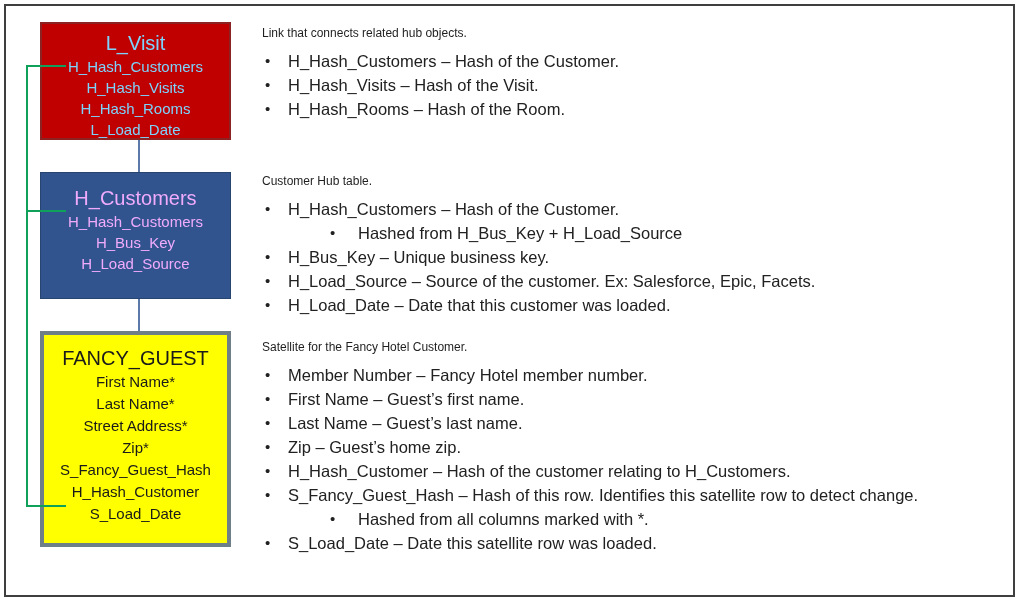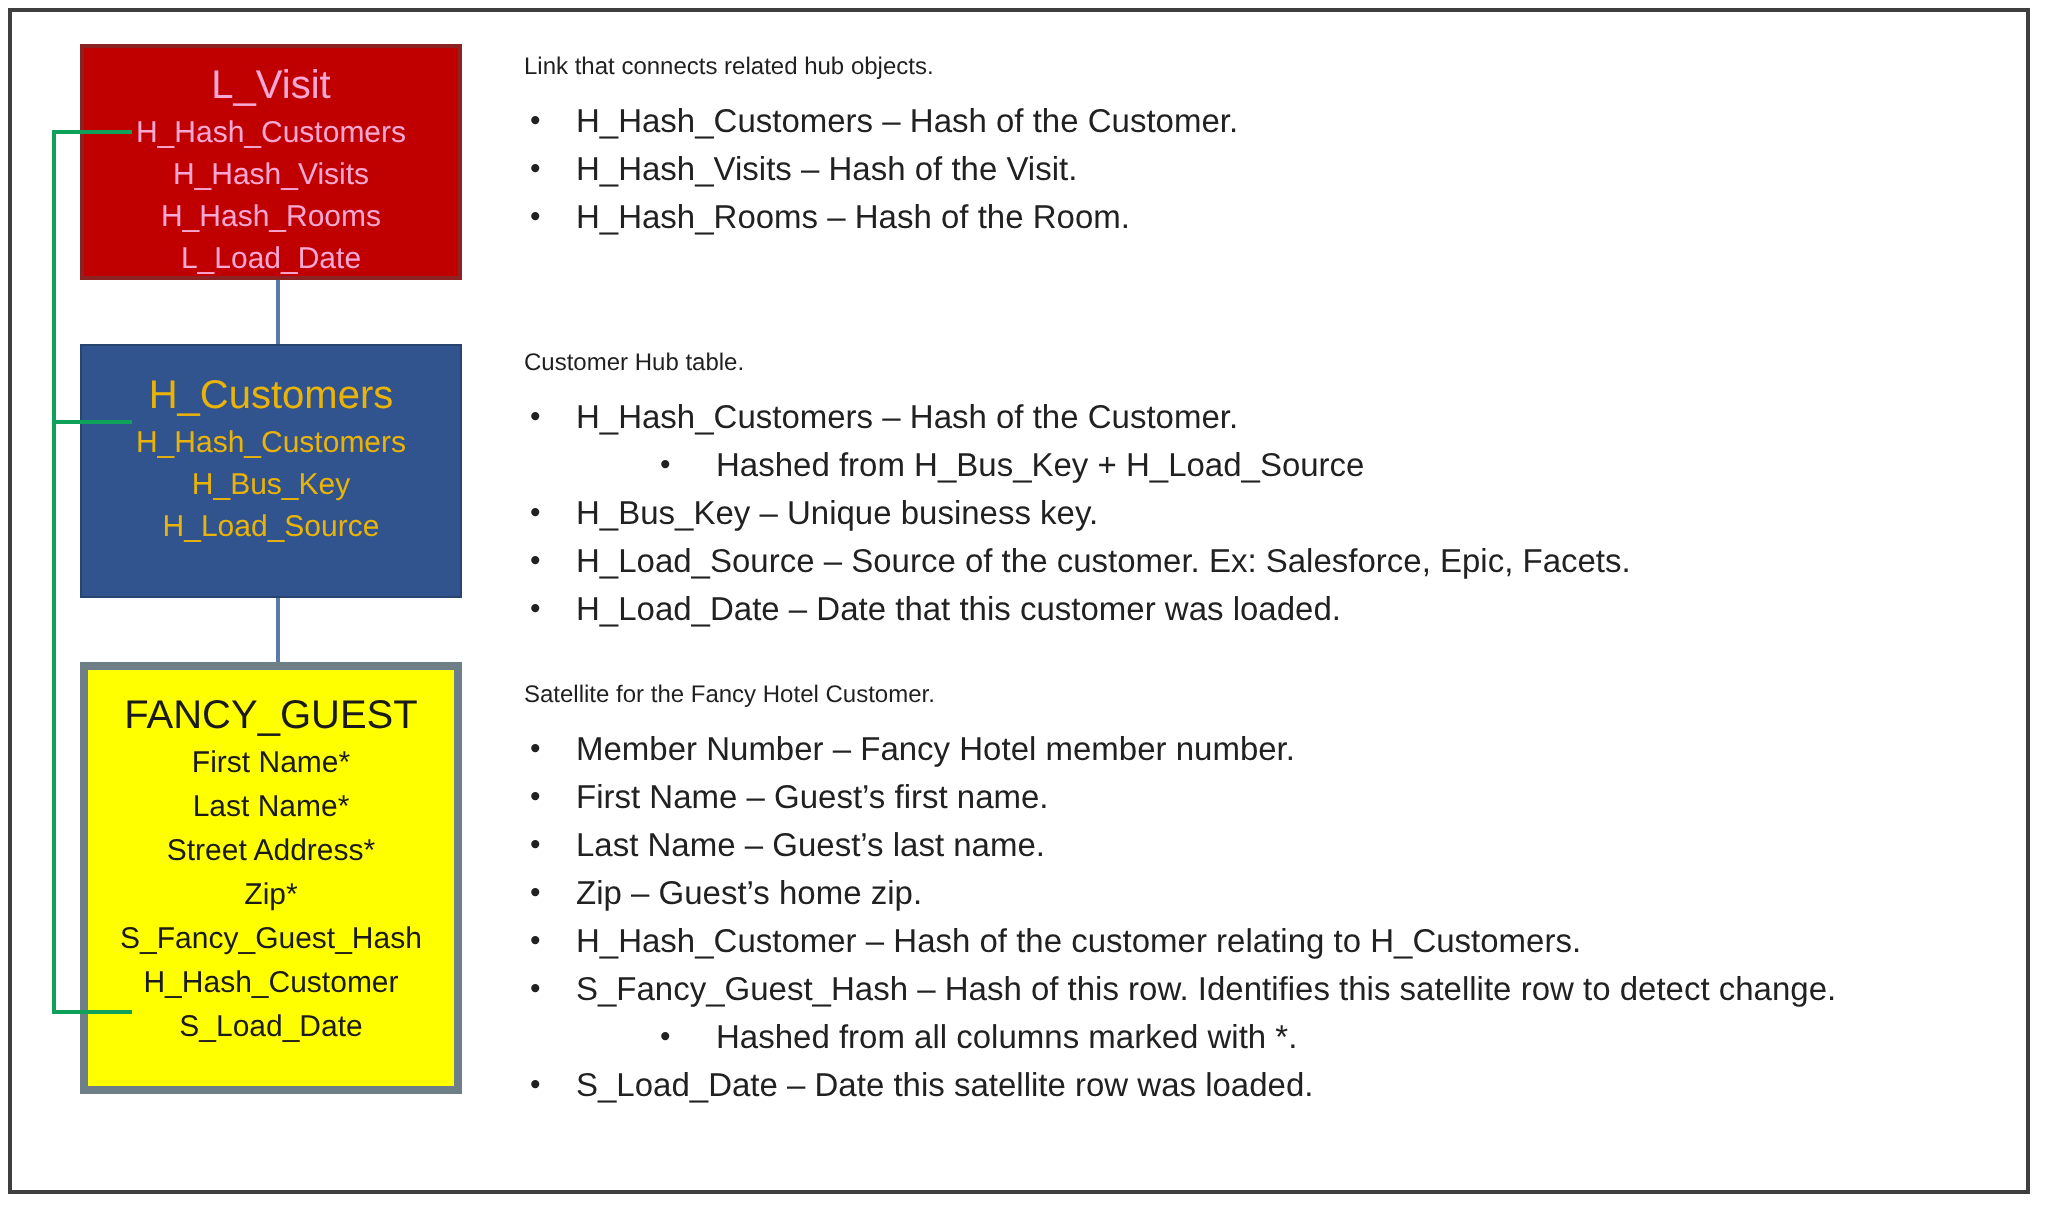--- a/index.html
+++ b/index.html
@@ -64,7 +64,7 @@
   <div class="conn" id="blue-seg-1" style="background: rgb(91, 122, 169);"></div>
   <div class="conn" id="blue-seg-2" style="background: rgb(91, 122, 169);"></div>
 
-  <div class="entity" id="box-lvisit" style="background: rgb(192, 0, 0); border-color: rgb(140, 34, 34); color: #f9a8d4;">
+  <div class="entity" id="box-lvisit" style="background: rgb(192, 0, 0); border-color: rgb(140, 34, 34); color: #7dd3fc;">
     <div class="title">L_Visit</div>
     <div class="field">H_Hash_Customers</div>
     <div class="field">H_Hash_Visits</div>

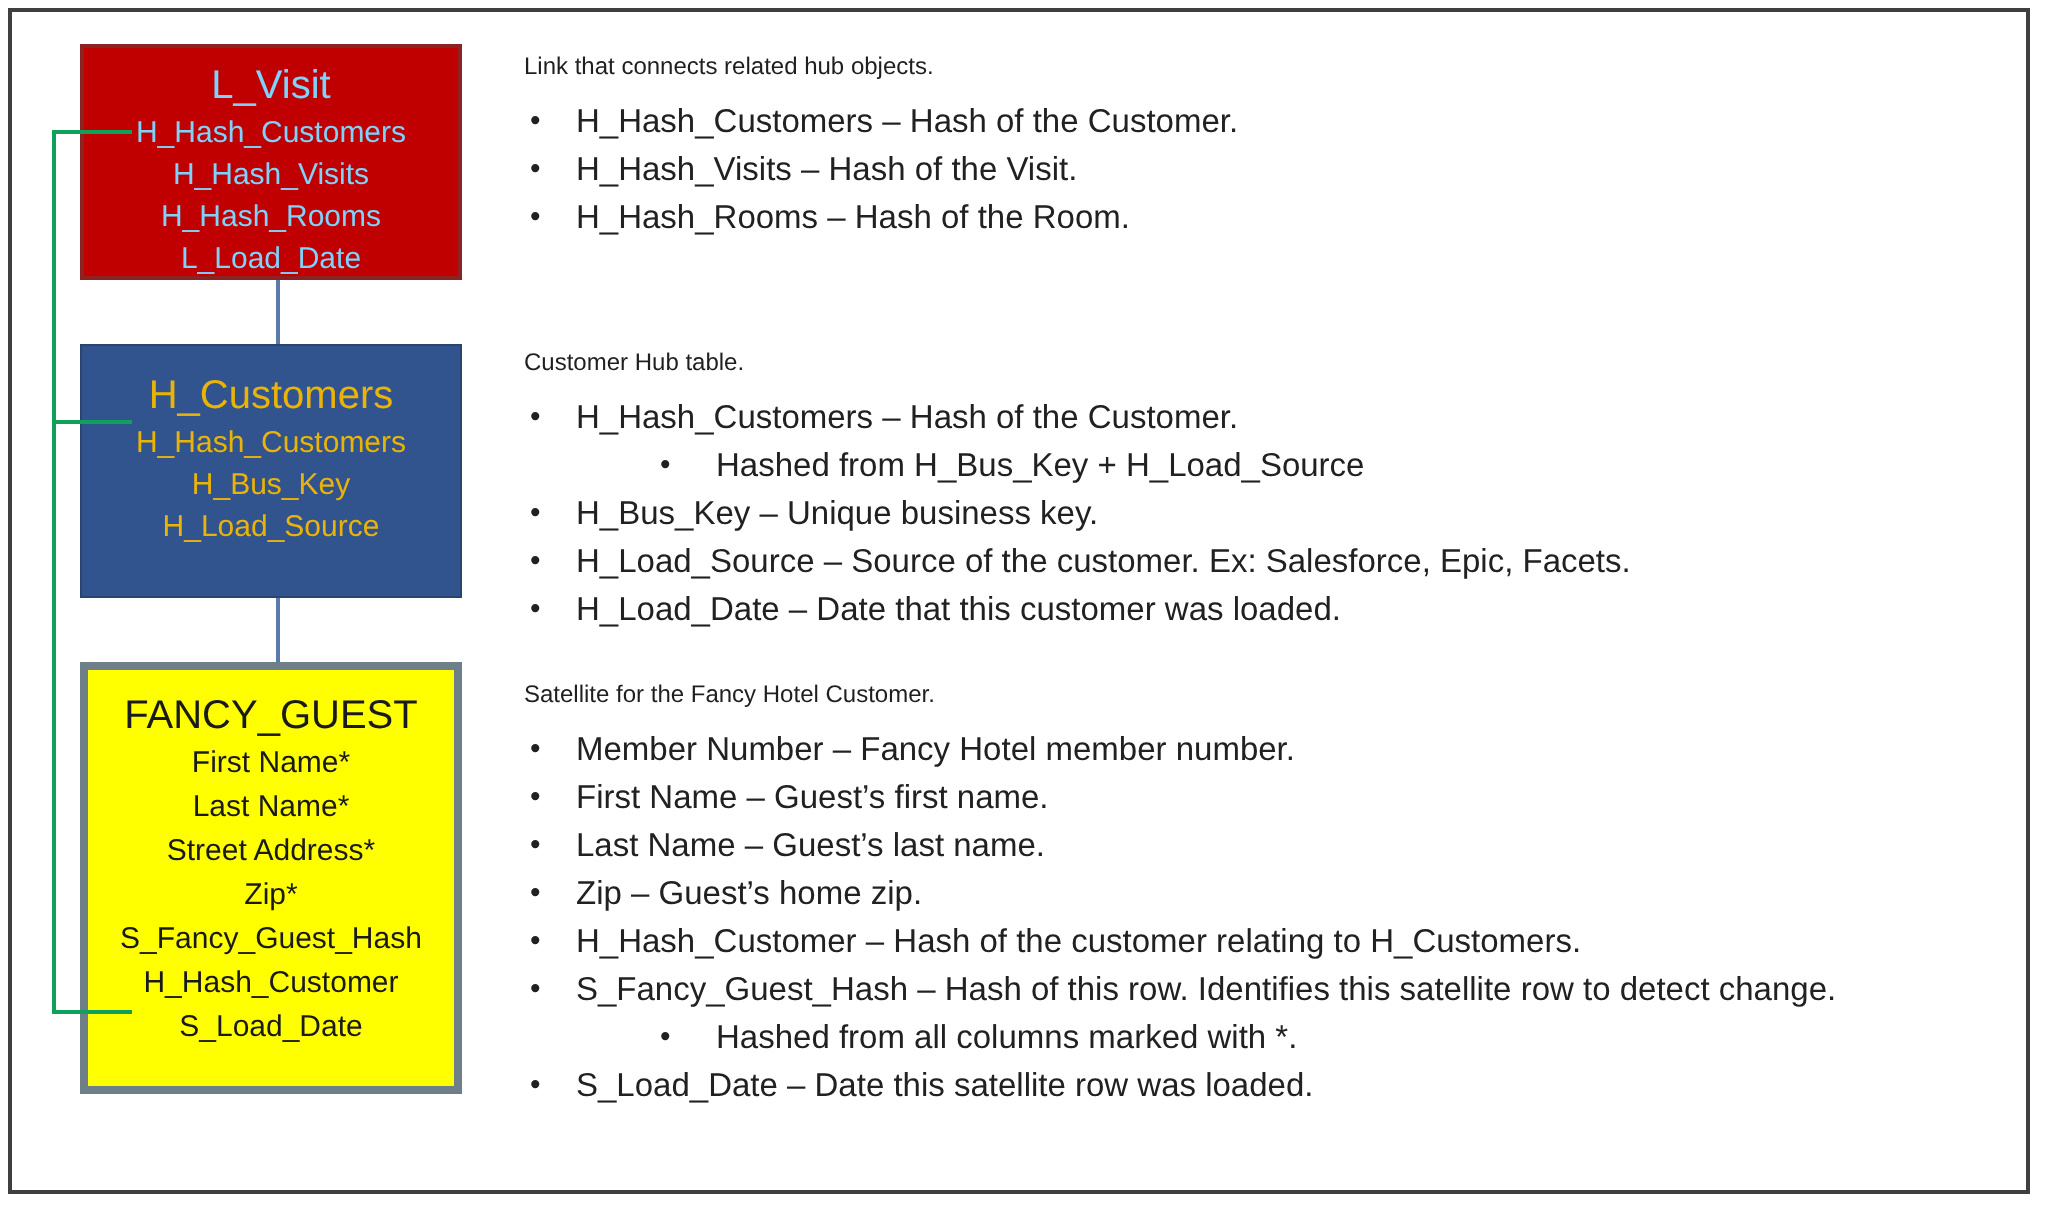--- a/index.html
+++ b/index.html
@@ -72,7 +72,7 @@
     <div class="field">L_Load_Date</div>
   </div>
 
-  <div class="entity" id="box-hcustomers" style="background: rgb(49, 84, 143); border-color: rgb(39, 69, 111); color: #eab308;">
+  <div class="entity" id="box-hcustomers" style="background: rgb(49, 84, 143); border-color: rgb(39, 69, 111); color: #f0abfc;">
     <div class="title">H_Customers</div>
     <div class="field">H_Hash_Customers</div>
     <div class="field">H_Bus_Key</div>

